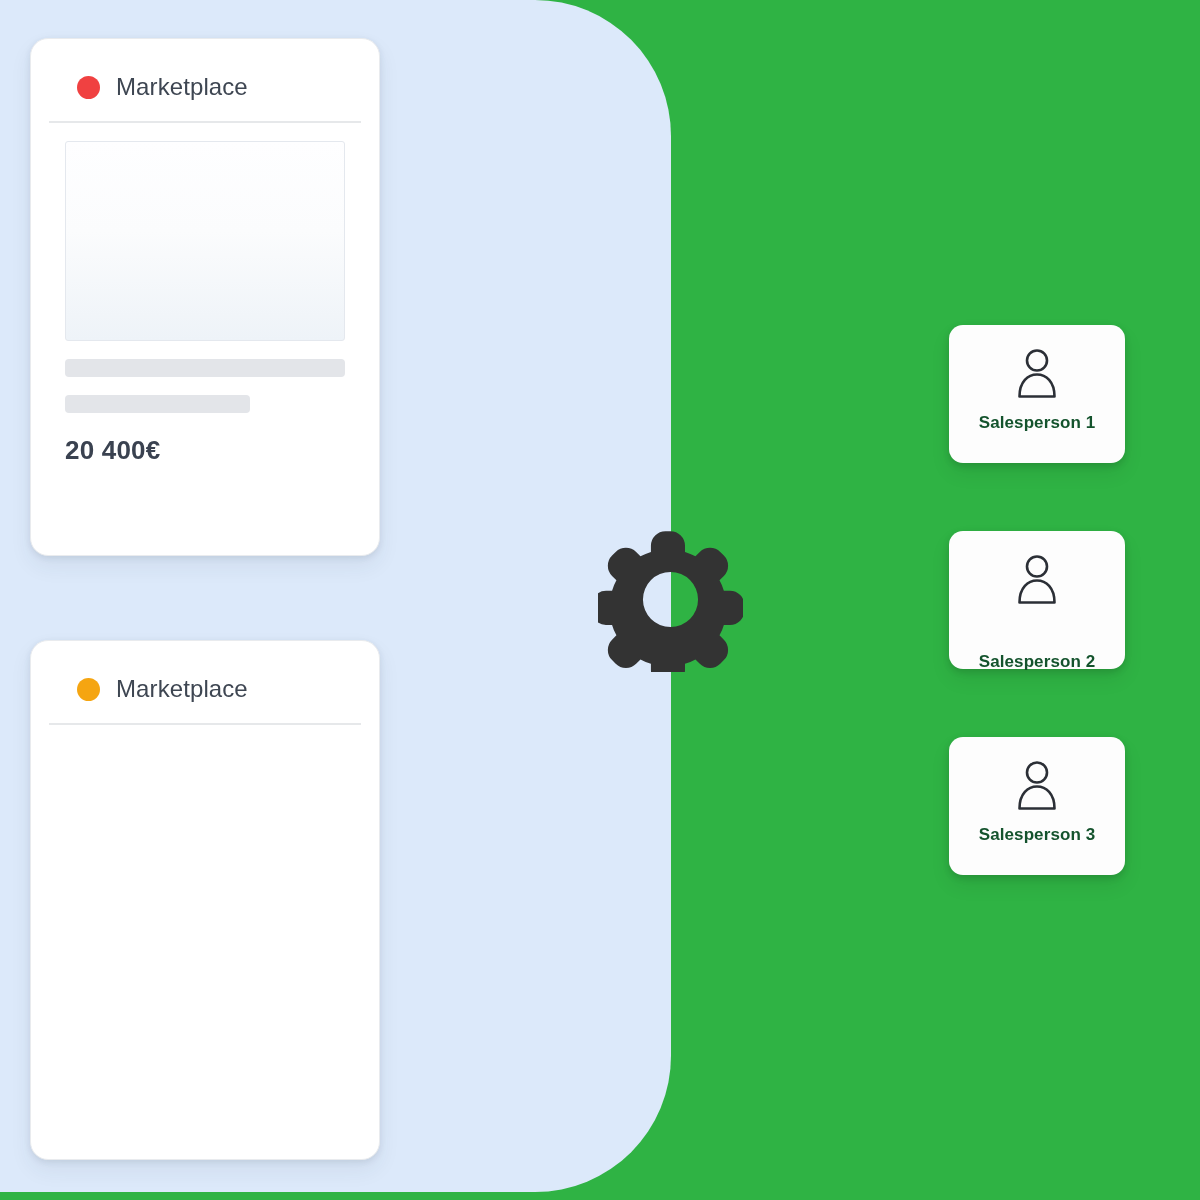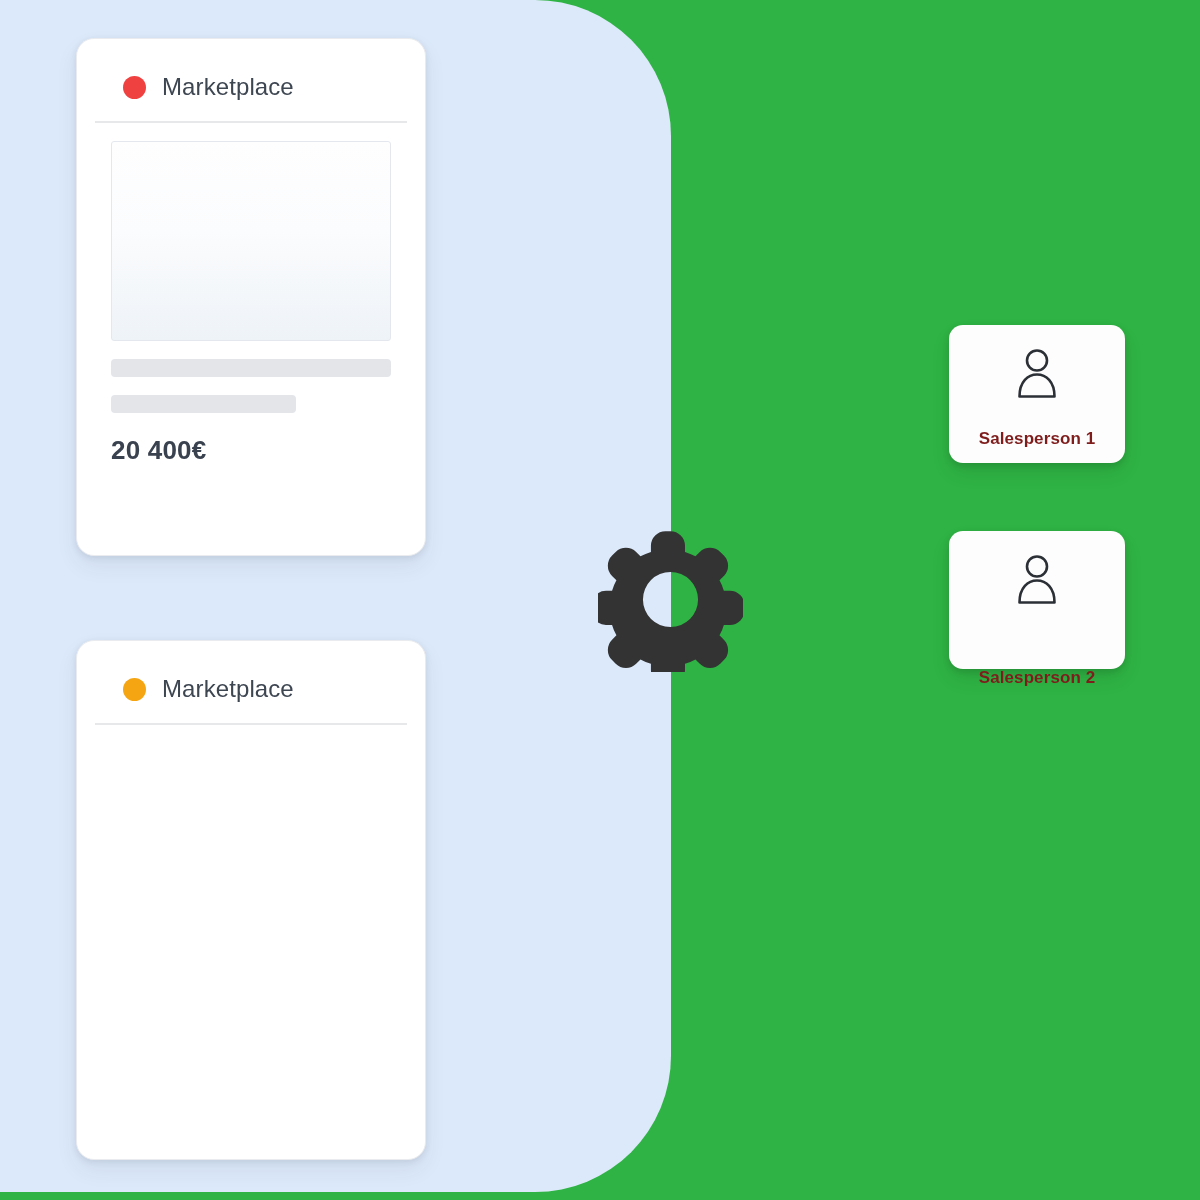--- a/index.html
+++ b/index.html
@@ -50,7 +50,6 @@
     box-shadow: 0 2px 6px rgba(40,50,70,0.10), 0 10px 22px rgba(40,50,70,0.07);
     box-sizing: border-box;
     padding: 8px 8px 8px 8px;
-    margin-left: 46px;
   }
   .mk-card-inner {
     width: 100%;

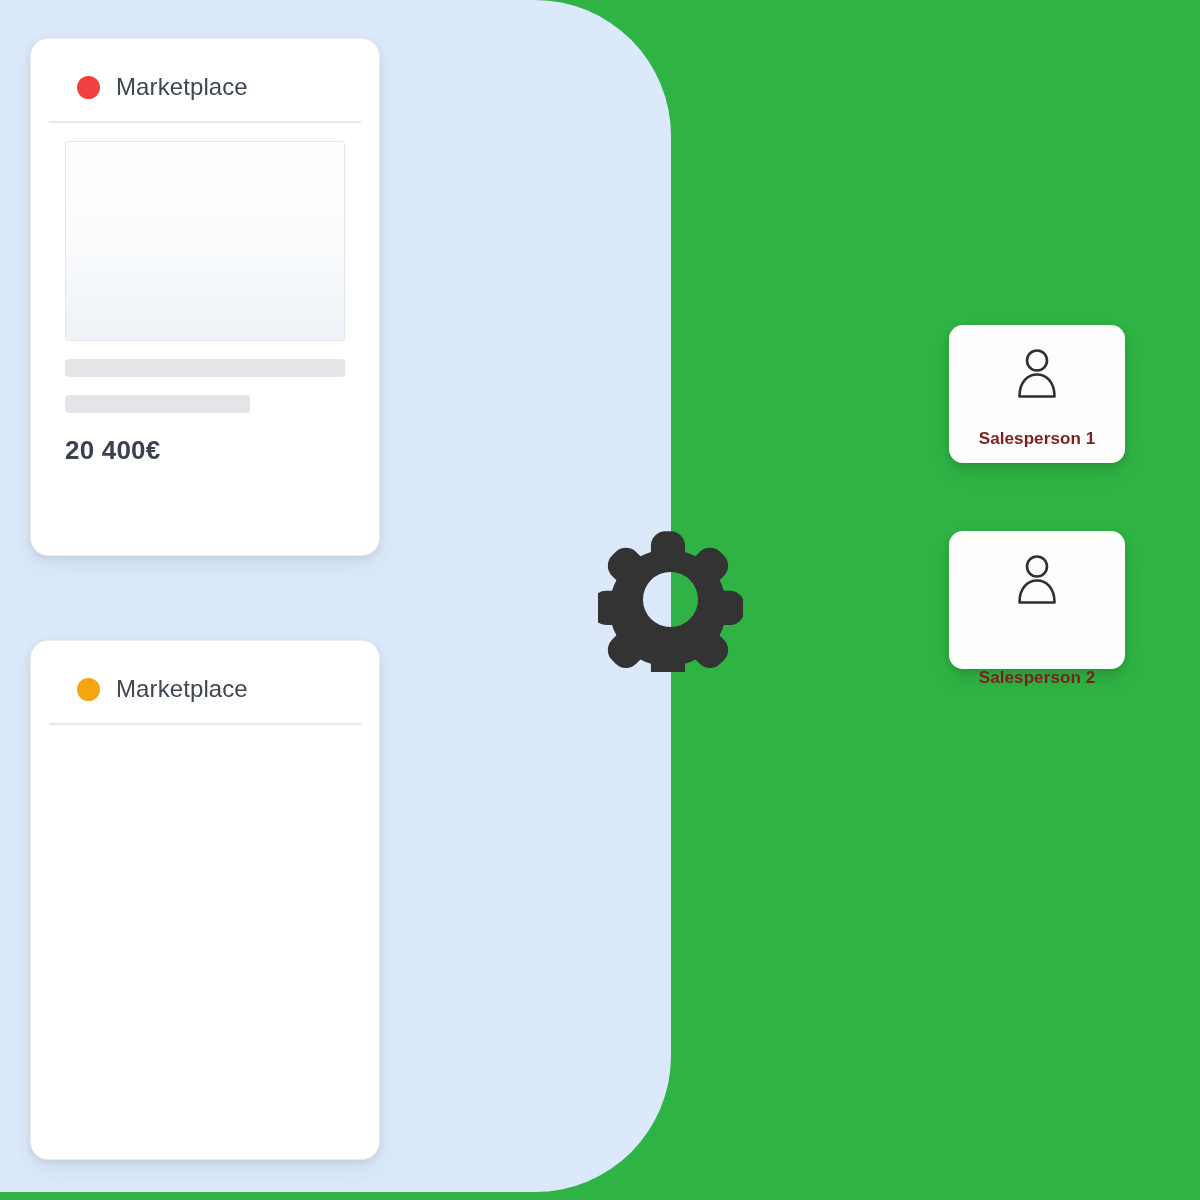--- a/index.html
+++ b/index.html
@@ -143,10 +143,10 @@
   .sp-icon svg { display: block; width: 50px; height: 54px; }
 
   .sp-label {
-    margin-top: 28px;
+    margin-top: 12px;
     font-size: 17px;
     font-weight: bold;
-    color: #7f1d1d;
+    color: #14532d;
     letter-spacing: 0.1px;
   }
 

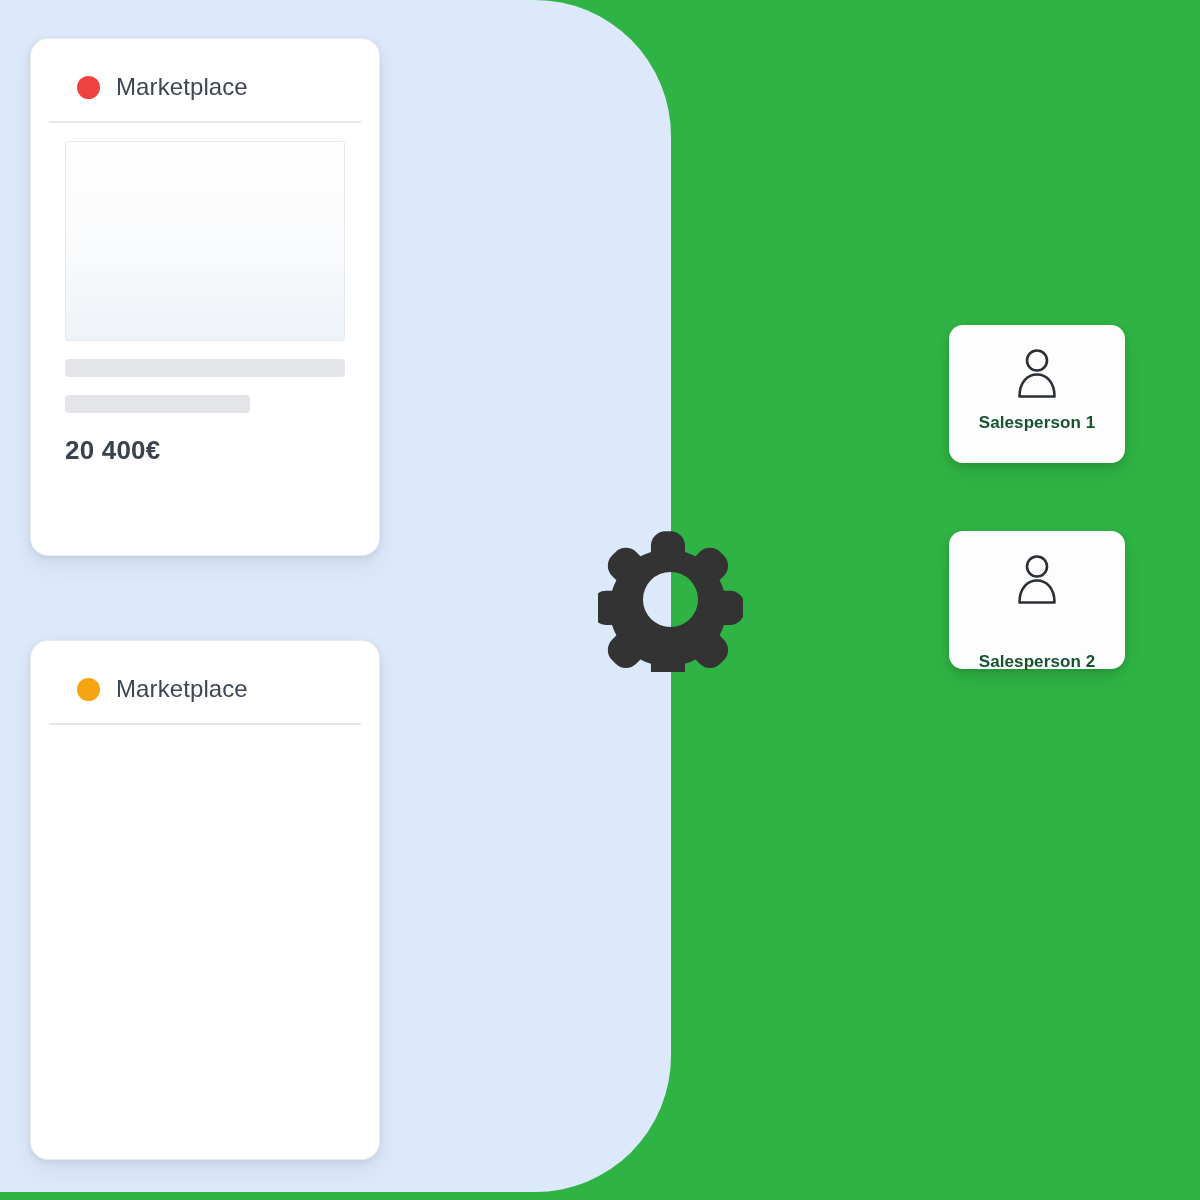--- a/index.html
+++ b/index.html
@@ -245,6 +245,15 @@
     <span class="sp-label">Salesperson 2</span>
   </div>
 
+  <div class="sp-card sp-card--3">
+    <span class="sp-icon">
+      <svg viewBox="0 0 50 54" xmlns="http://www.w3.org/2000/svg" aria-hidden="true">
+        <circle cx="25" cy="13.5" r="10" fill="none" stroke="#2b2f36" stroke-width="2.6"></circle>
+        <path d="M7.5 49.5 C7.5 34.5 16 27.5 25 27.5 C34 27.5 42.5 34.5 42.5 49.5 Z" fill="none" stroke="#2b2f36" stroke-width="2.6" stroke-linejoin="round"></path>
+      </svg>
+    </span>
+    <span class="sp-label">Salesperson 3</span>
+  </div>
 
   <div class="bottom-strip"></div>
 

